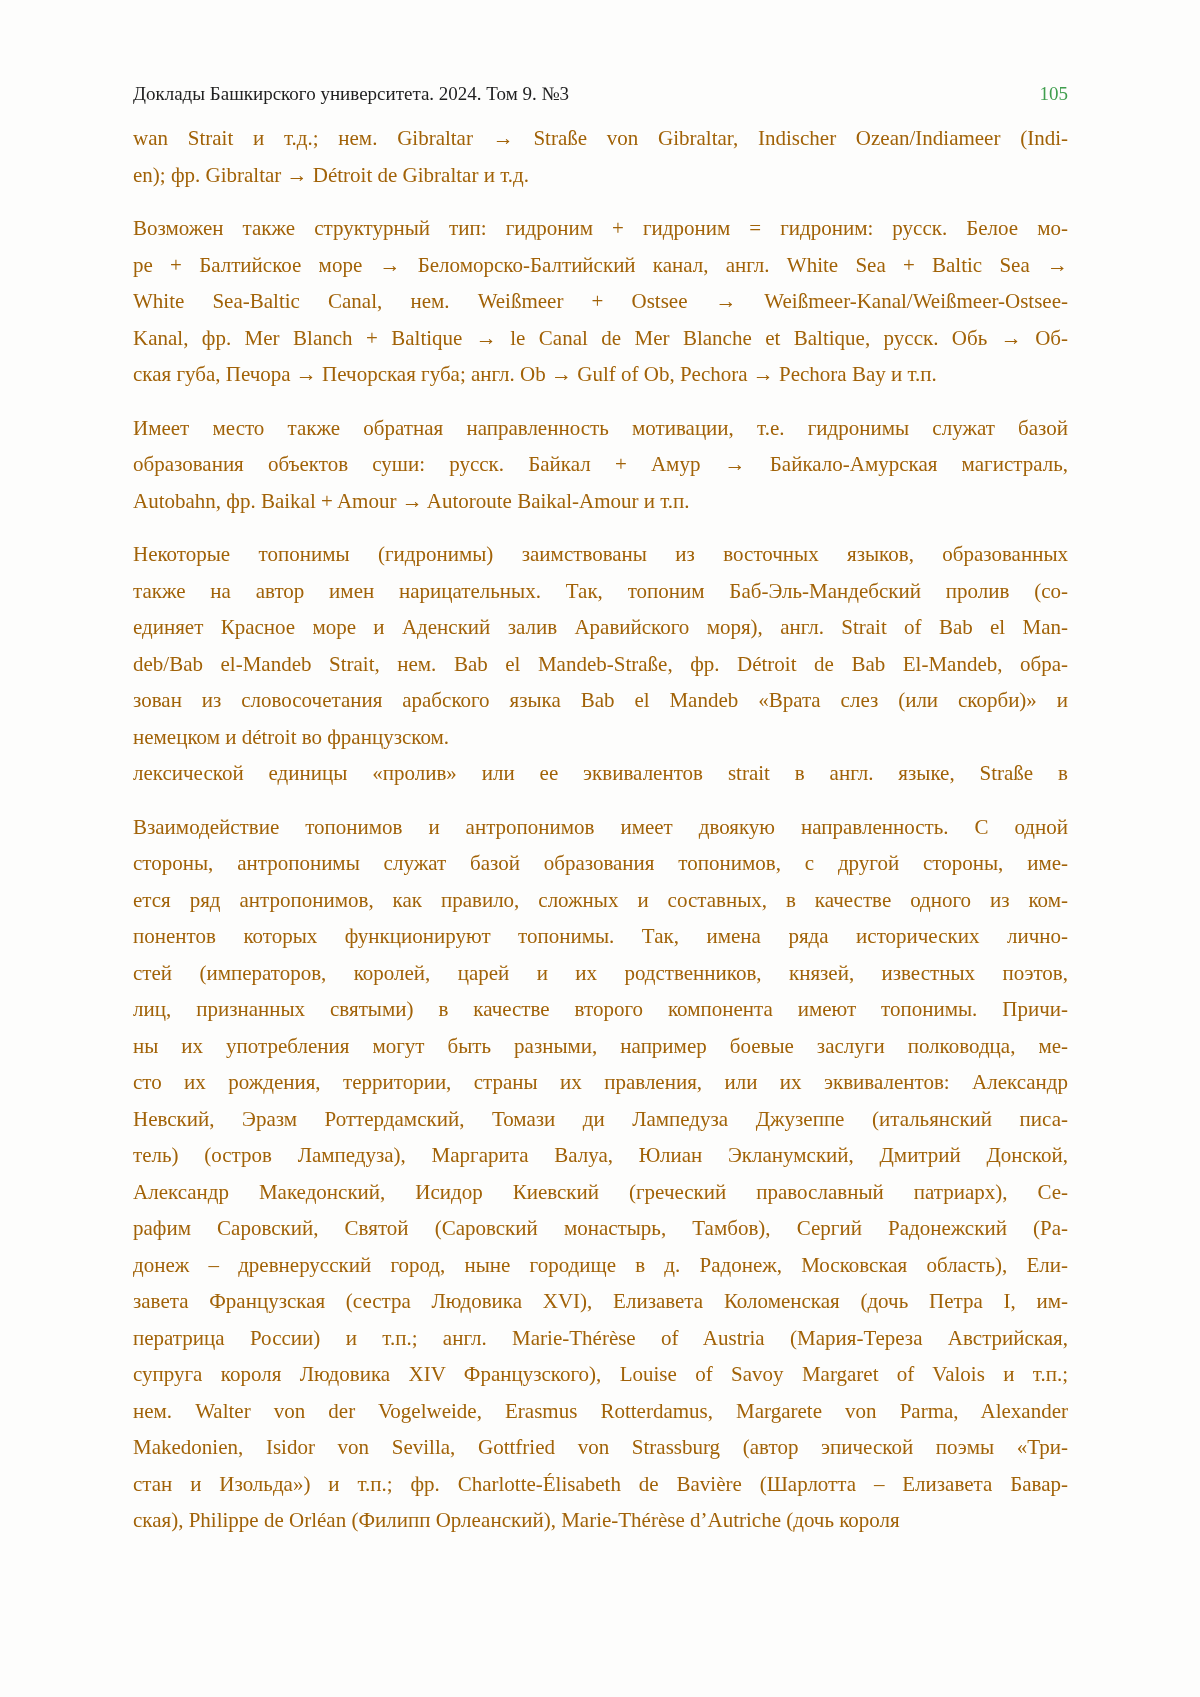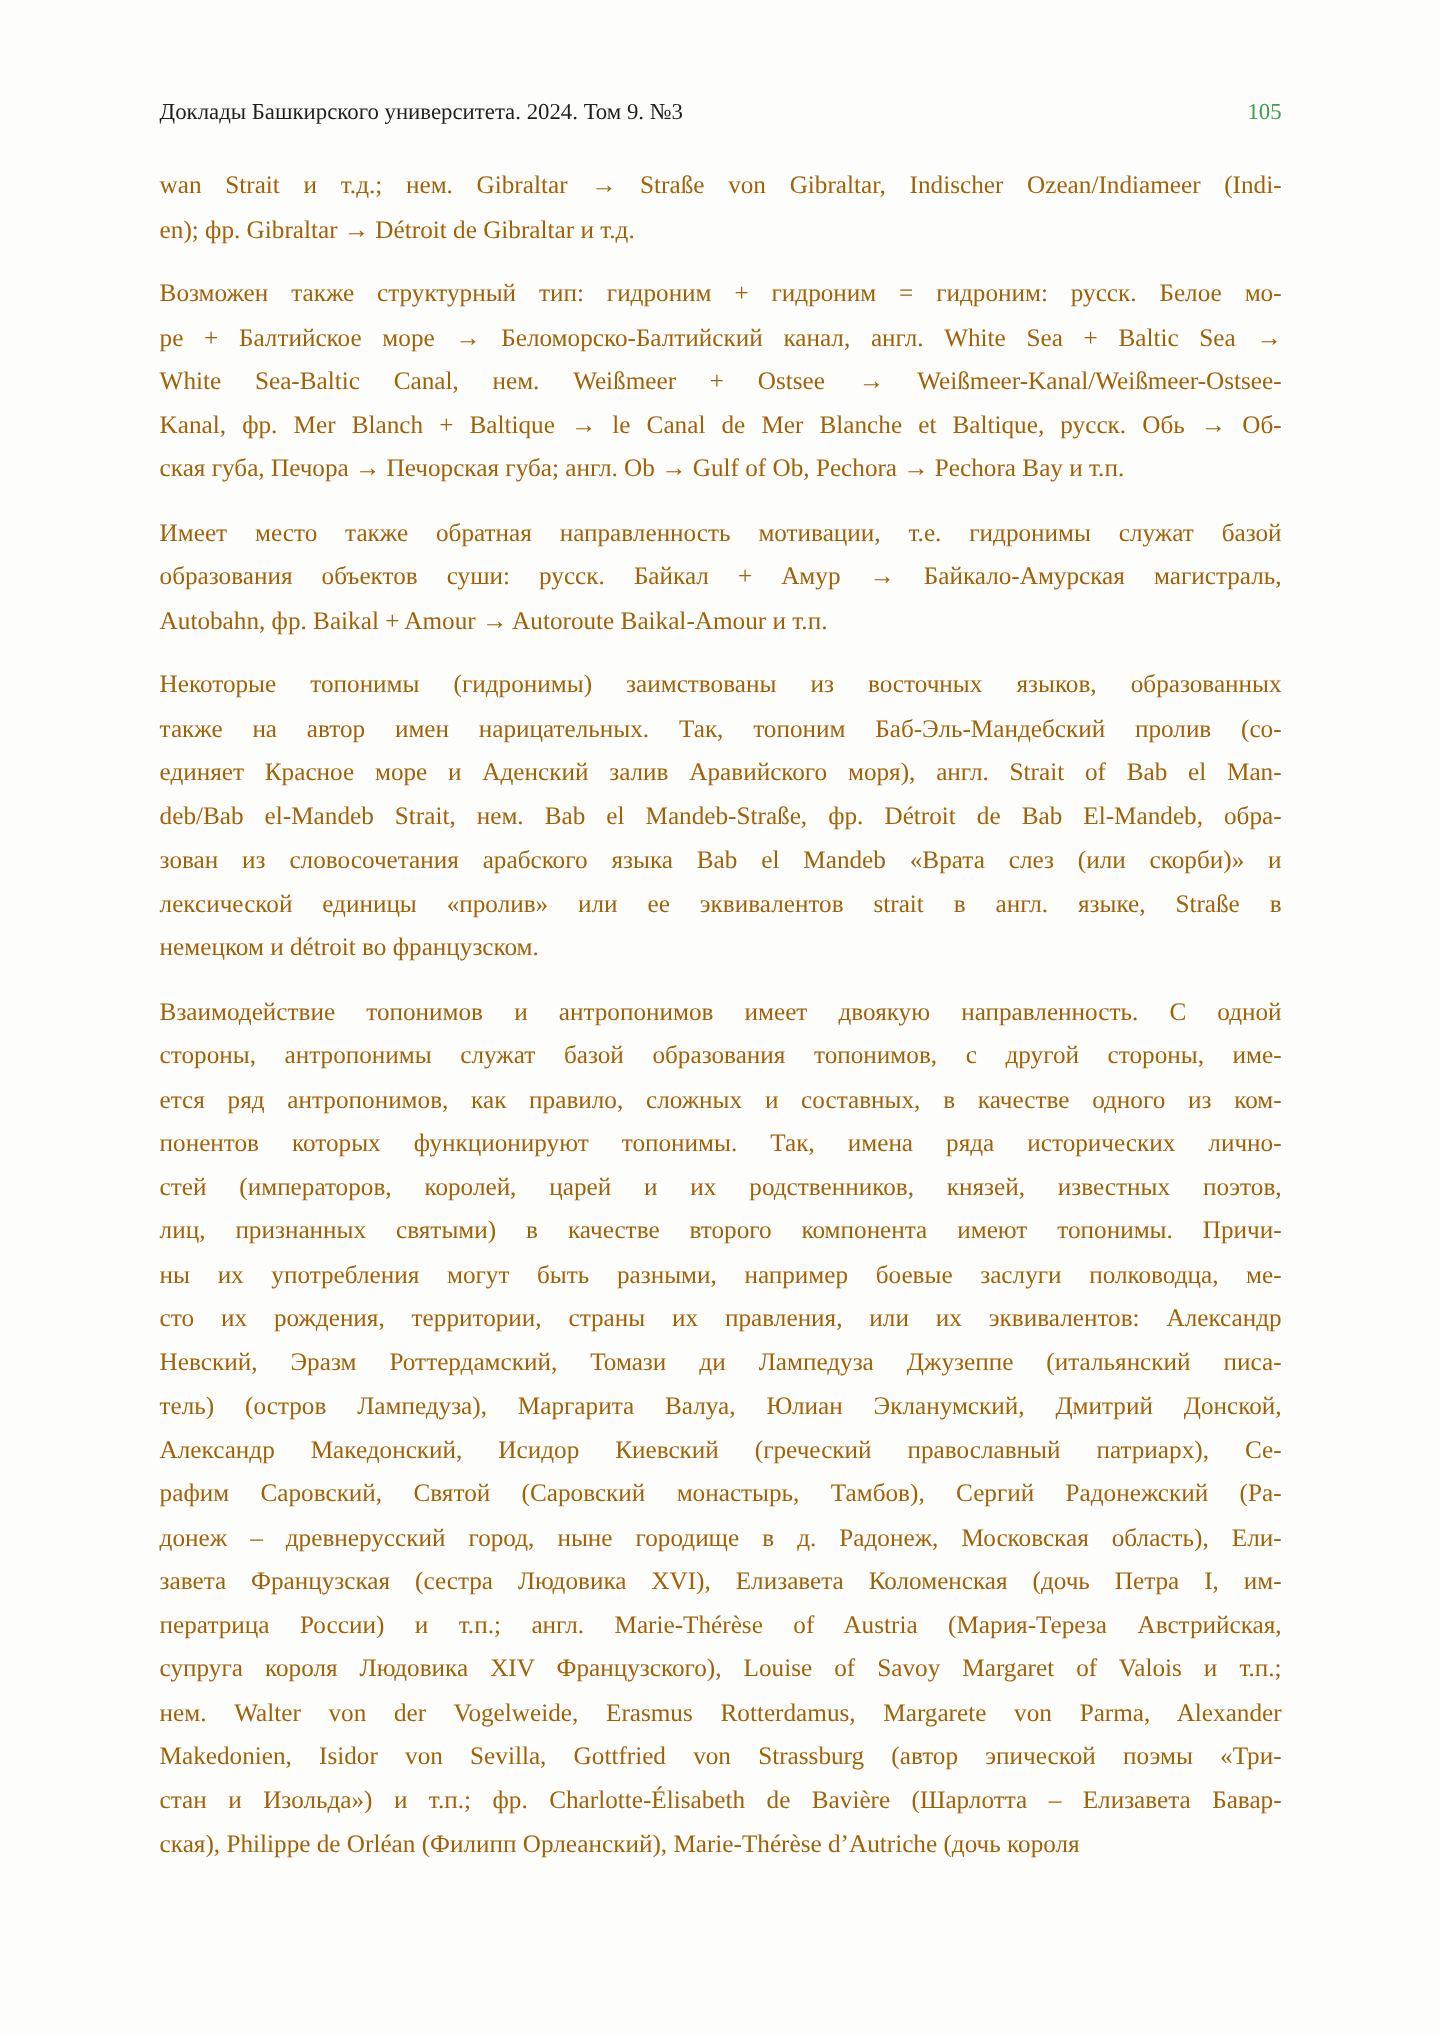--- a/index.html
+++ b/index.html
@@ -21,7 +21,7 @@
     align-items: baseline;
     font-size: 19px;
     line-height: 24px;
-    margin-bottom: 30px;
+    margin-bottom: 14px;
   }
   .journal-title { color: #1f1f1f; }
   .pagenum { color: #3f9e4d; }

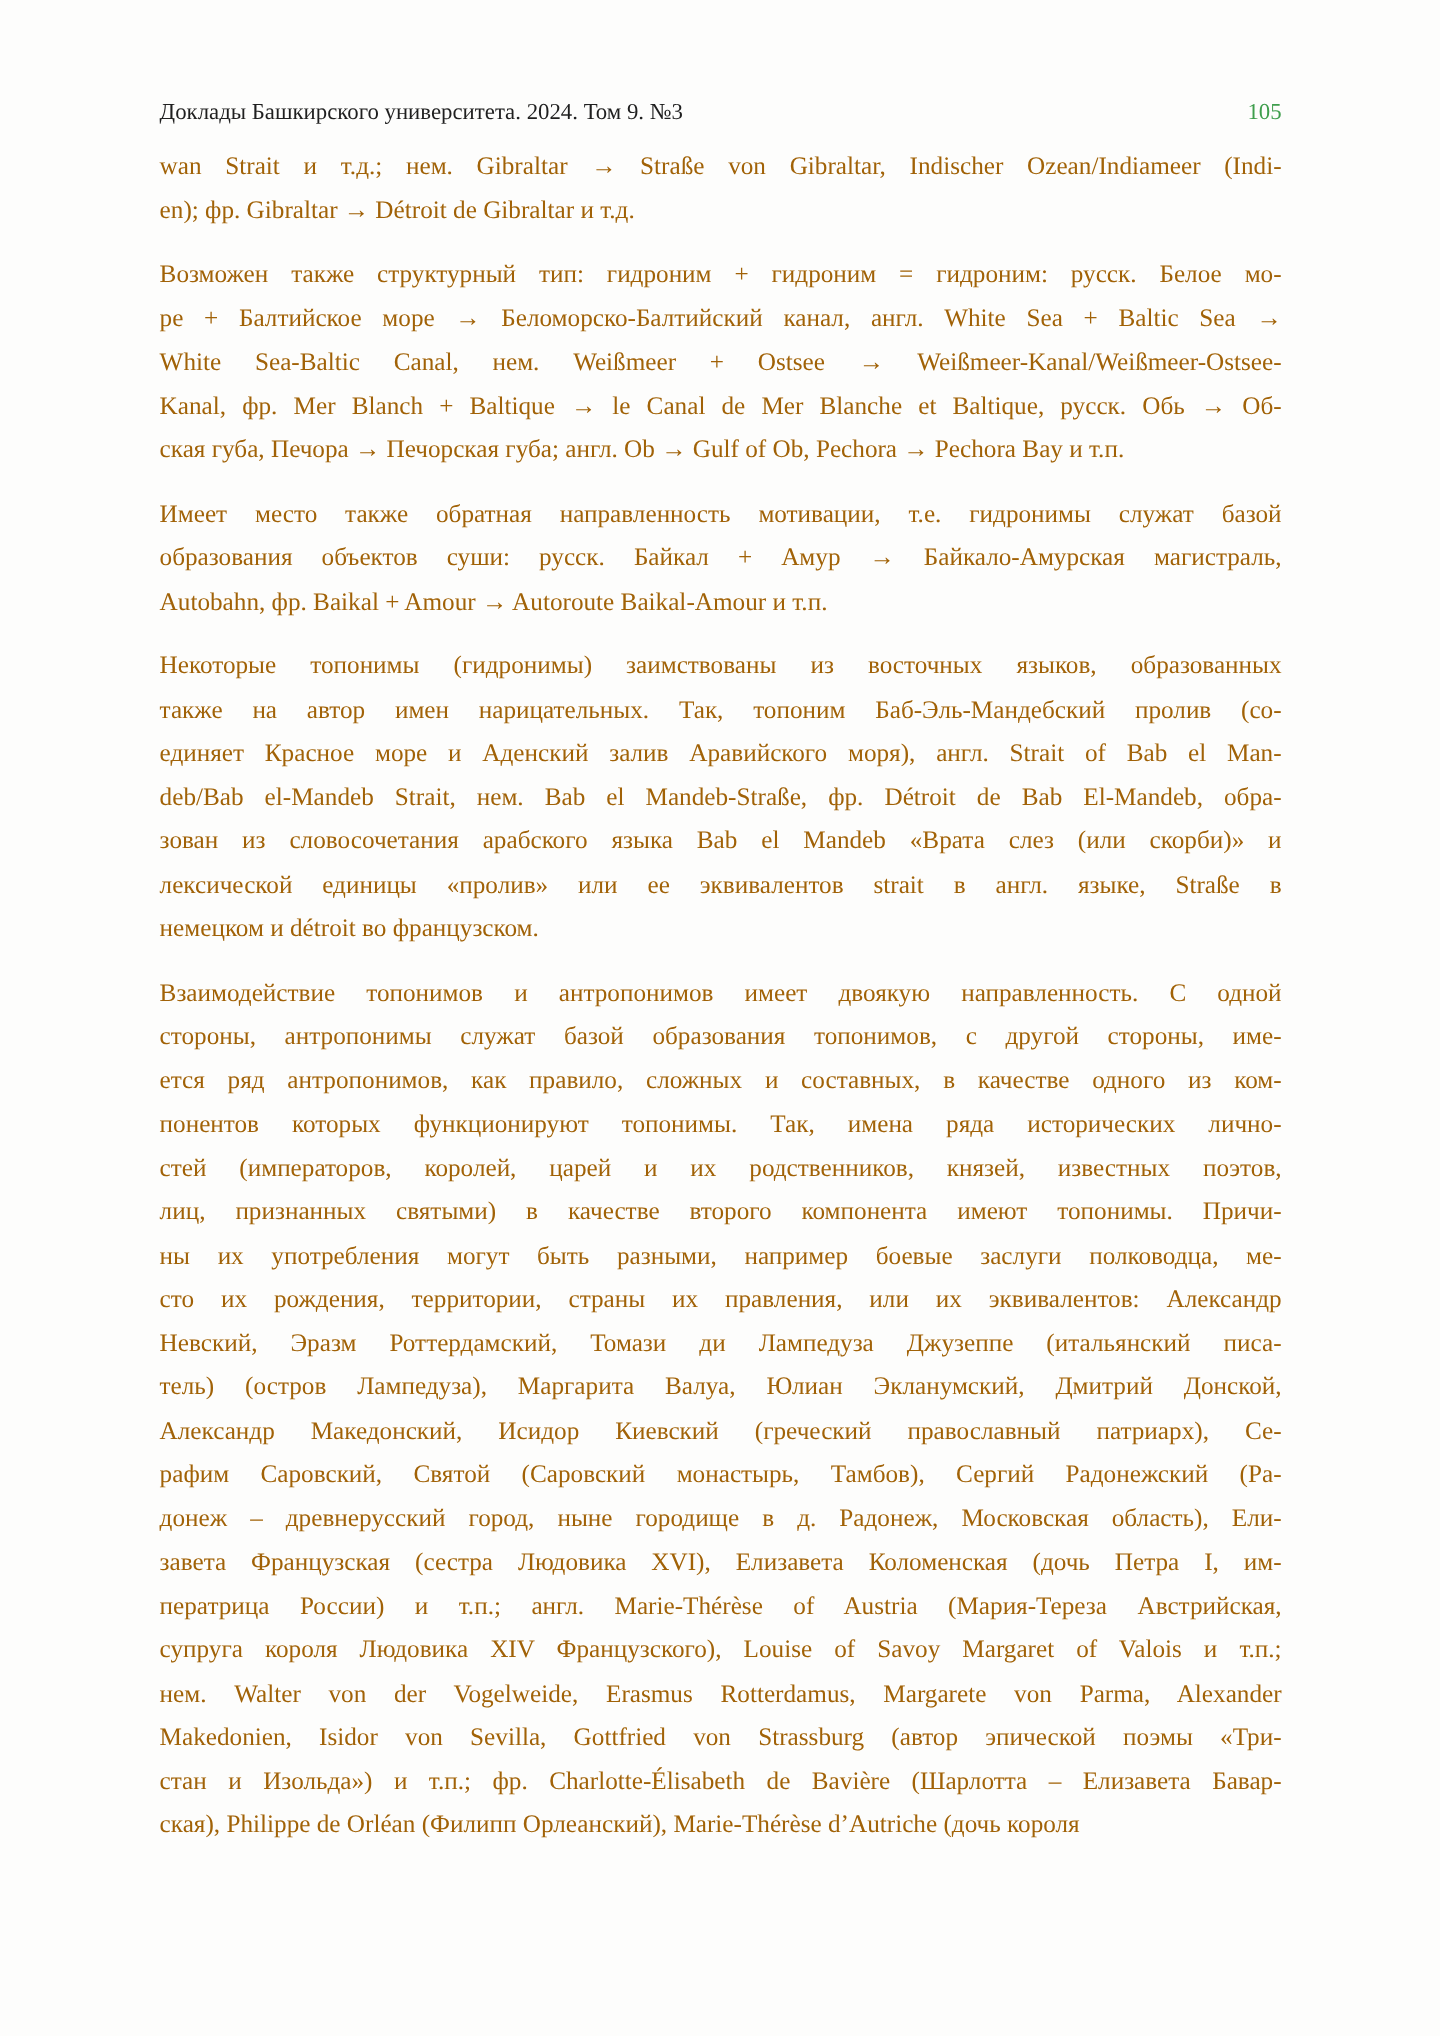--- a/index.html
+++ b/index.html
@@ -73,8 +73,8 @@
         <span class="line j">единяет Красное море и Аденский залив Аравийского моря), англ. Strait of Bab el Man-</span>
         <span class="line j">deb/Bab el-Mandeb Strait, нем. Bab el Mandeb-Straße, фр. Détroit de Bab El-Mandeb, обра-</span>
         <span class="line j">зован из словосочетания арабского языка Bab el Mandeb «Врата слез (или скорби)» и</span>
+        <span class="line">немецком и détroit во французском.</span>
         <span class="line j">лексической единицы «пролив» или ее эквивалентов strait в англ. языке, Straße в</span>
-        <span class="line">немецком и détroit во французском.</span>
       </p>
       <p class="para">
         <span class="line j">Взаимодействие топонимов и антропонимов имеет двоякую направленность. С одной</span>

